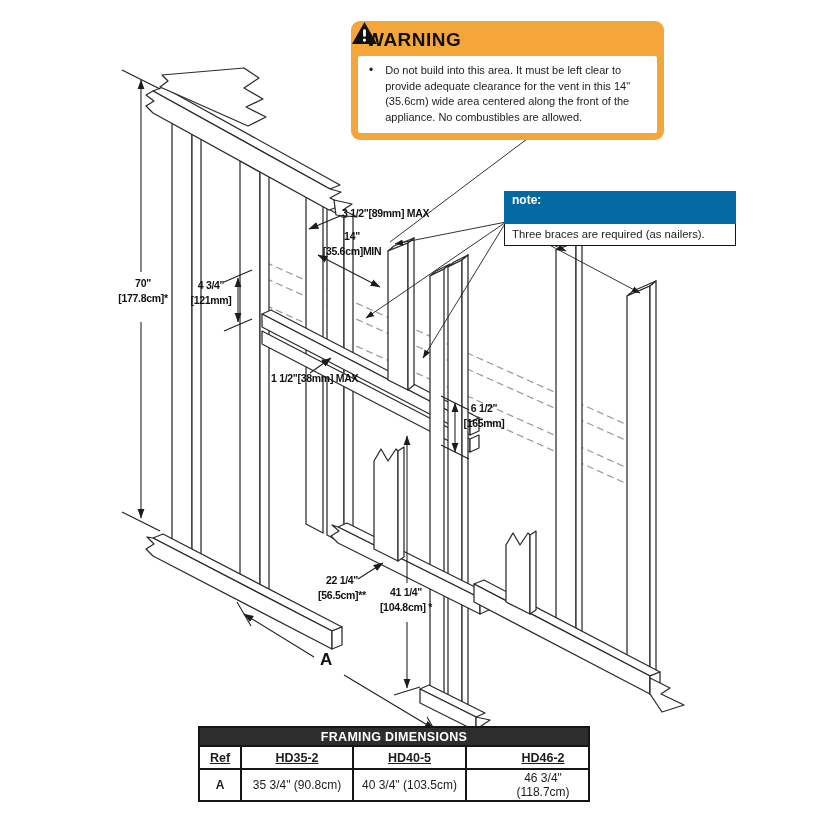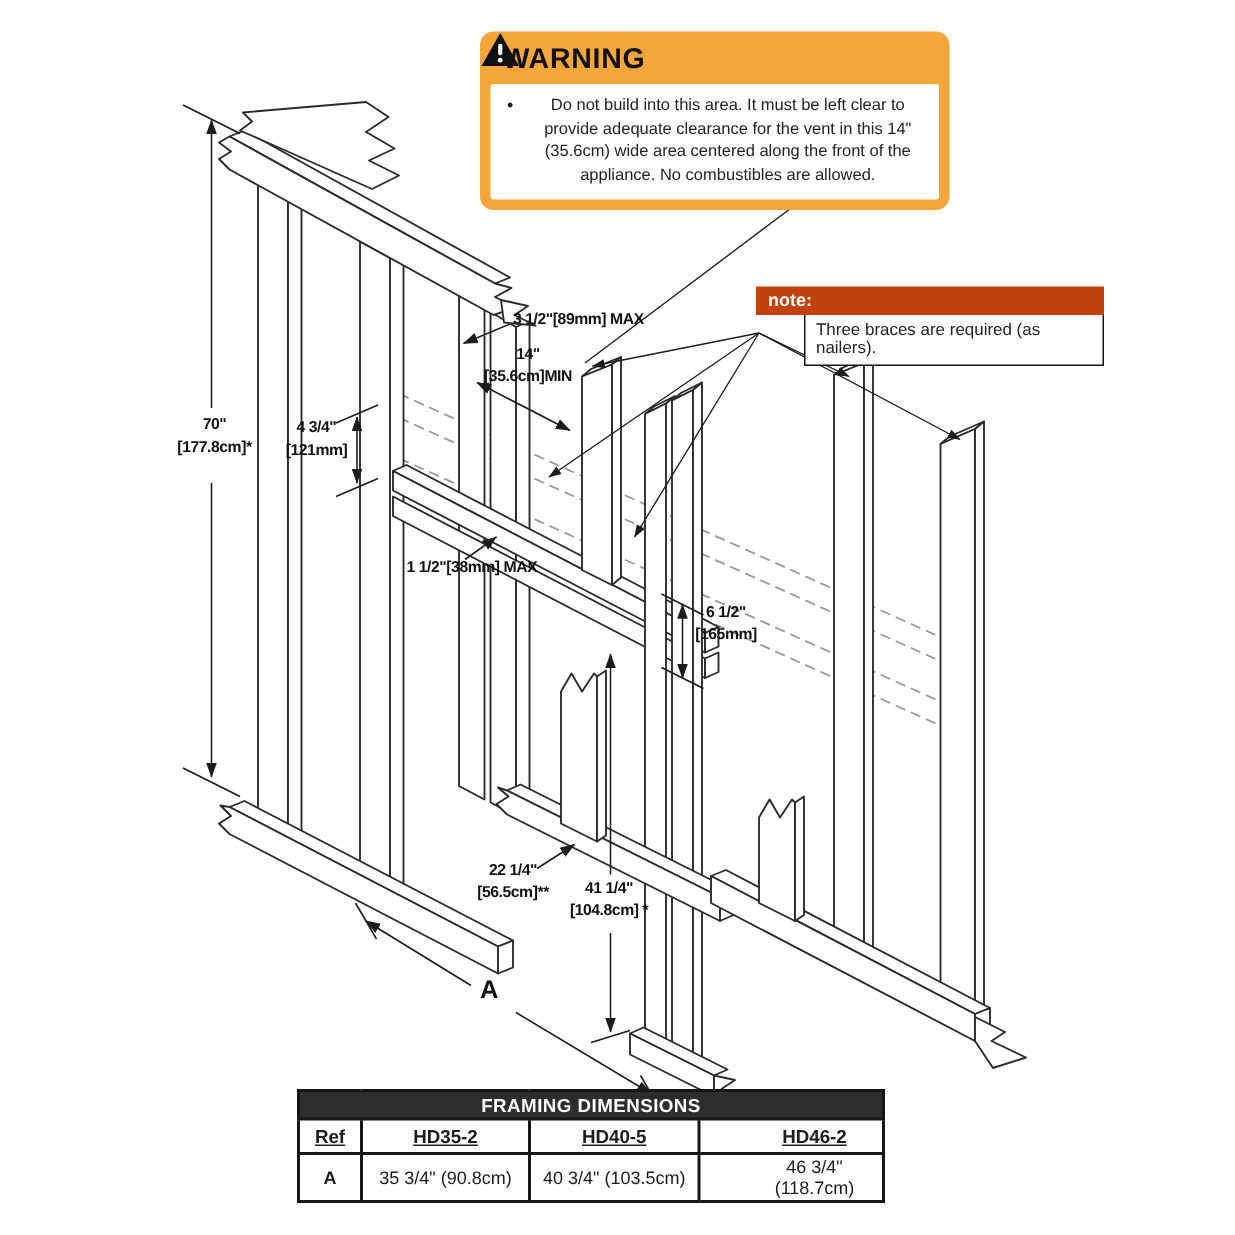--- a/index.html
+++ b/index.html
@@ -13,7 +13,7 @@
   .dim .l2{display:block;}
   .dim-A{position:absolute;z-index:2;font-size:17px;font-weight:bold;color:#111;}
   
-  .warnbox{position:absolute;left:320px;top:21px;width:313px;z-index:3;
+  .warnbox{position:absolute;left:351px;top:21px;width:313px;z-index:3;
            background:#F4A63B;border-radius:9px;padding:6px 7px 7px 7px;box-sizing:border-box;}
   .warnhead{display:flex;align-items:center;gap:9px;padding:2px 4px 5px 8px;}
   .warnhead .wtitle{font-size:19px;font-weight:bold;letter-spacing:0.5px;color:#101010;}

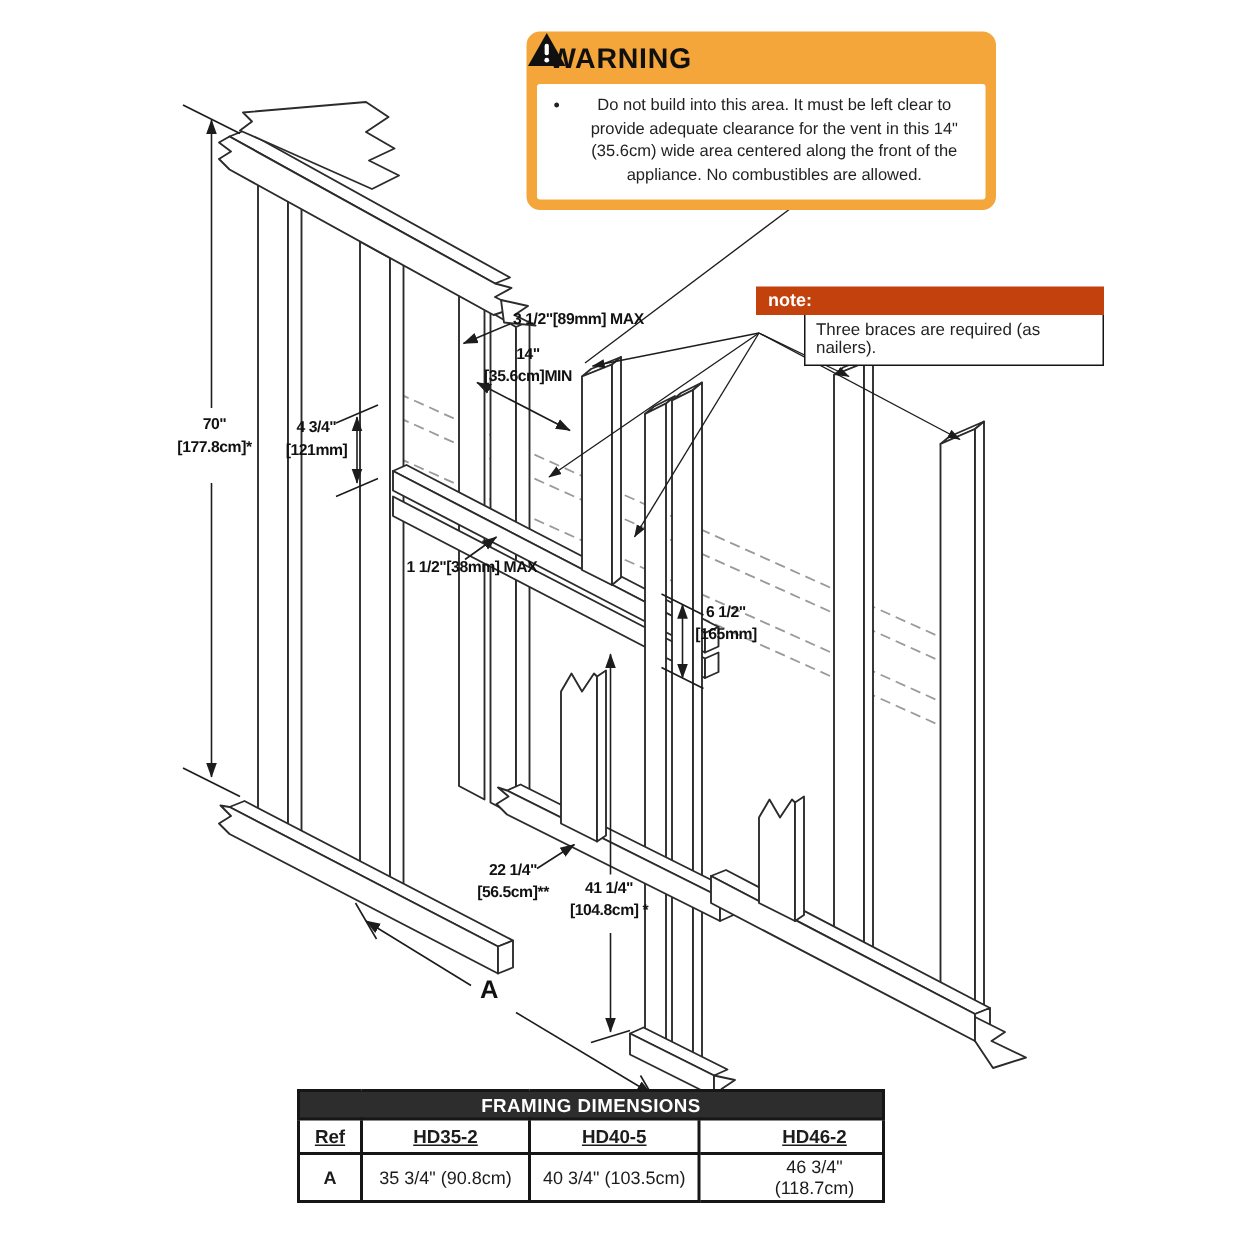--- a/index.html
+++ b/index.html
@@ -19,7 +19,7 @@
   .warnhead .wtitle{font-size:19px;font-weight:bold;letter-spacing:0.5px;color:#101010;}
   .warnbody{background:#fff;border-radius:2px;display:flex;gap:12px;padding:7px 8px 8px 9px;}
   .warnbody .bullet{font-size:12px;line-height:1.3;color:#222;padding-left:2px;}
-  .warnbody .wtext{font-size:11px;line-height:1.42;color:#222;width:262px;text-align:center;}
+  .warnbody .wtext{font-size:11px;line-height:1.42;color:#222;width:262px;}
   
   .notebox{position:absolute;left:504px;top:191px;width:232px;z-index:3;box-sizing:border-box;}
   .notehead{background:#c2410c;color:#fff;font-weight:bold;font-size:12px;

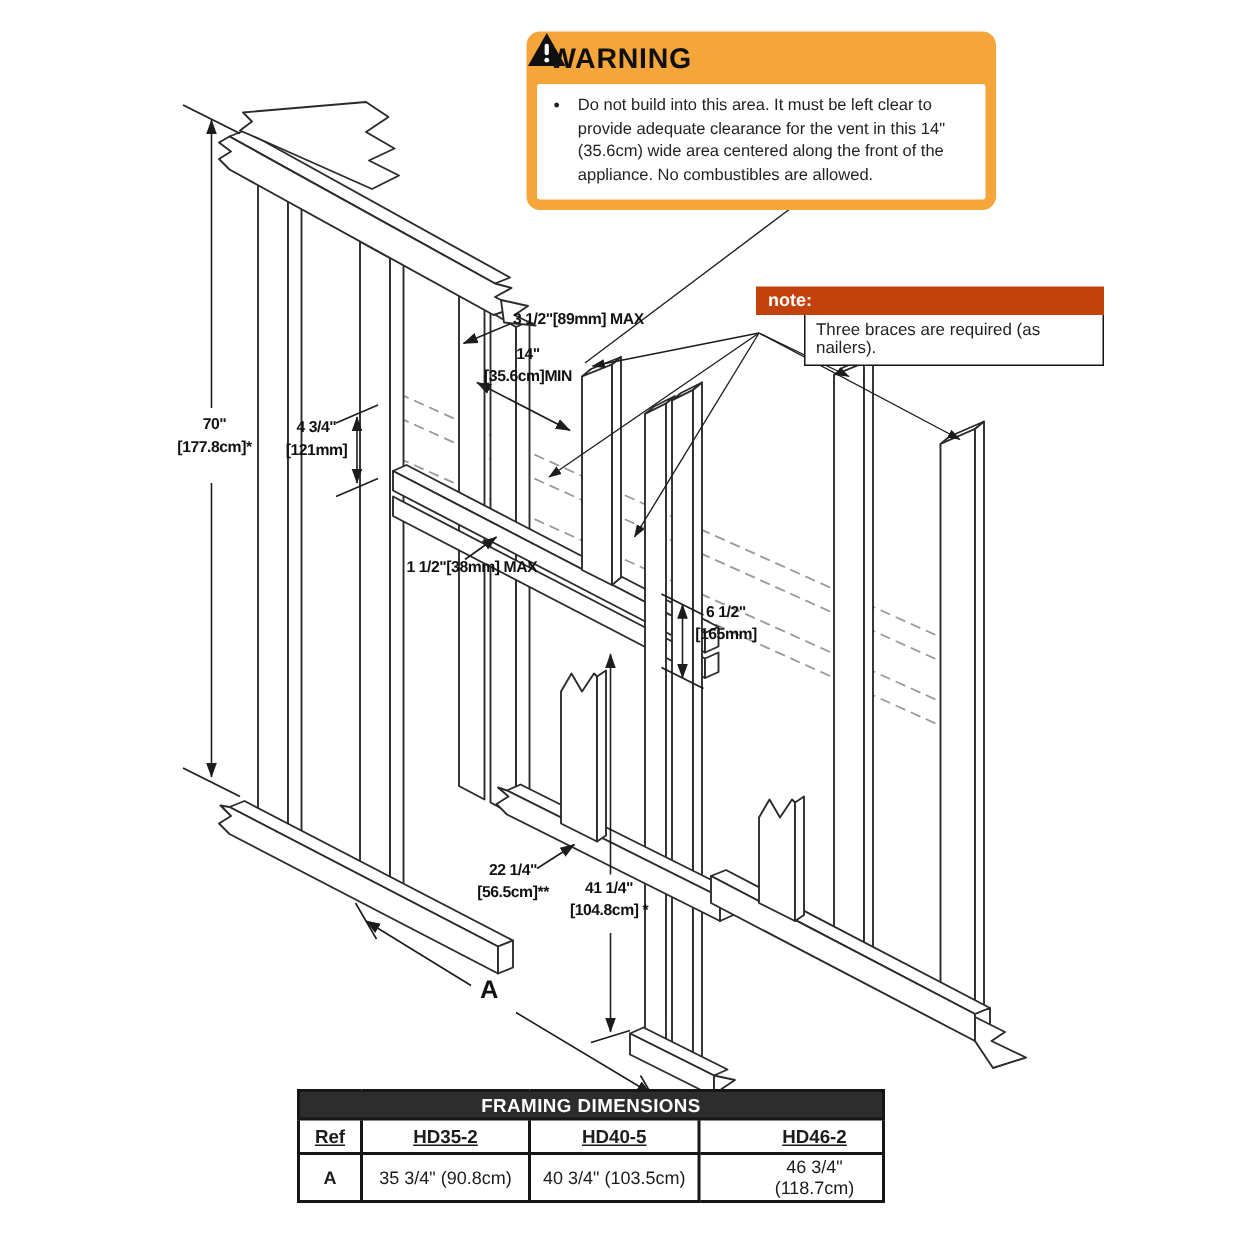--- a/index.html
+++ b/index.html
@@ -22,8 +22,8 @@
   .warnbody .wtext{font-size:11px;line-height:1.42;color:#222;width:262px;}
   
   .notebox{position:absolute;left:504px;top:191px;width:232px;z-index:3;box-sizing:border-box;}
-  .notehead{background:#c2410c;color:#fff;font-weight:bold;font-size:12px;
-            padding:2px 8px 3px 8px;}
+  .notehead{background:#0369a1;color:#fff;font-weight:bold;font-size:12px;
+            padding:2px 8px 17px 8px;}
   .notebody{background:#fff;border:1.5px solid #141414;border-top:none;font-size:11.3px;
             color:#222;padding:4px 6px 5px 7px;margin-left:32px;}
   

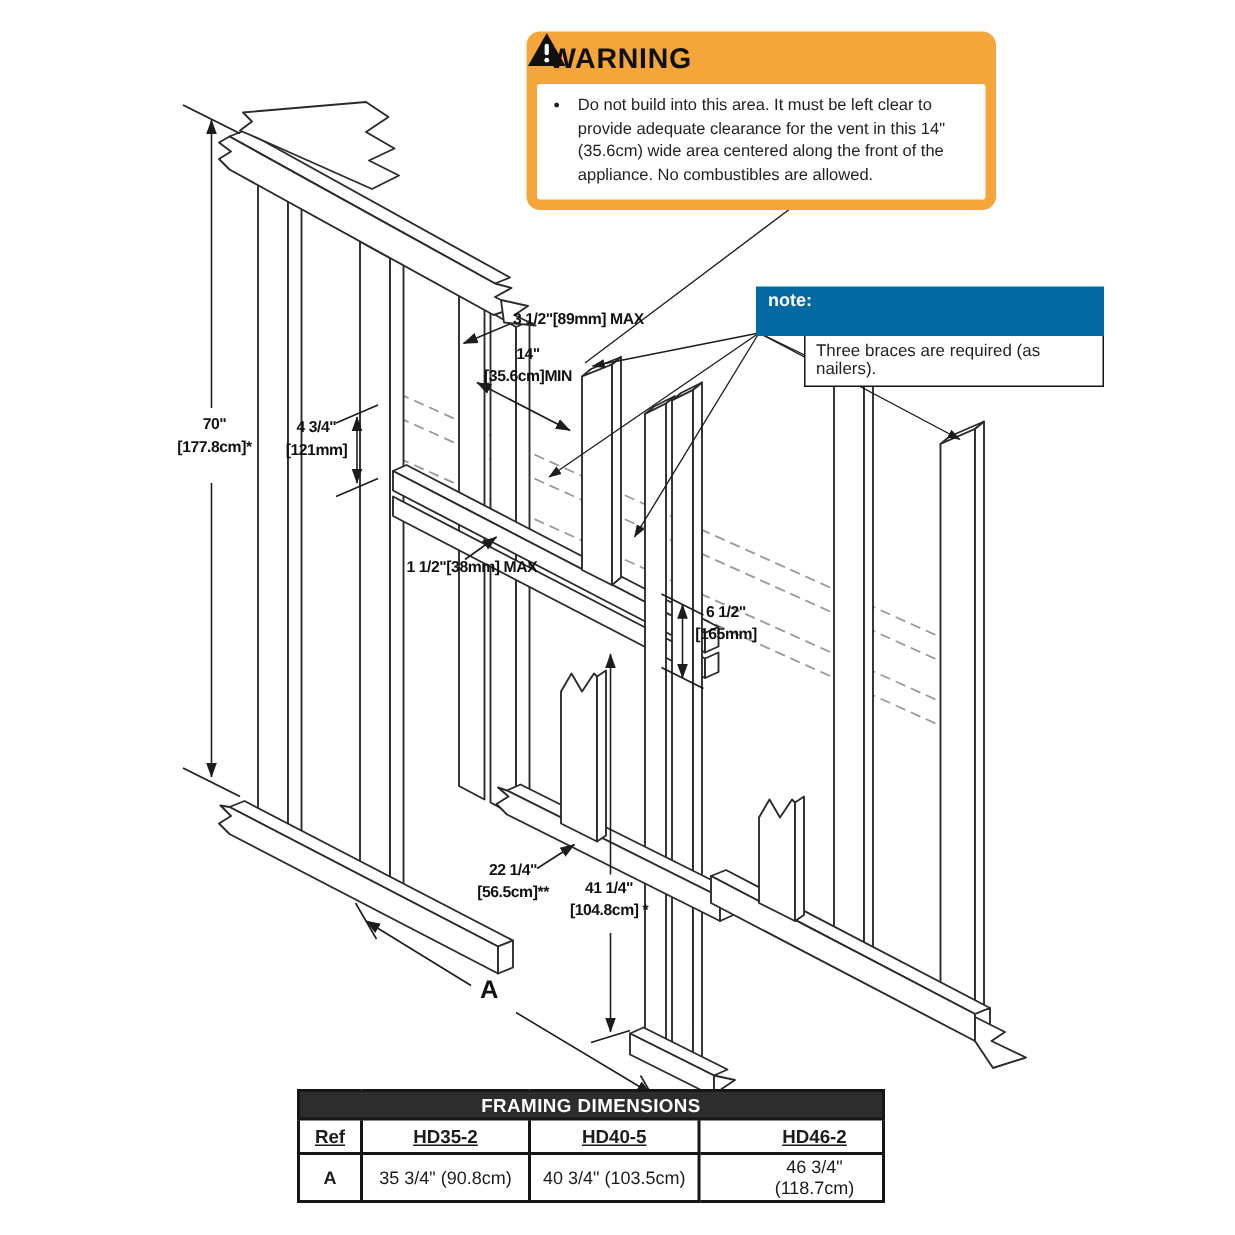--- a/index.html
+++ b/index.html
@@ -25,7 +25,7 @@
   .notehead{background:#0369a1;color:#fff;font-weight:bold;font-size:12px;
             padding:2px 8px 17px 8px;}
   .notebody{background:#fff;border:1.5px solid #141414;border-top:none;font-size:11.3px;
-            color:#222;padding:4px 6px 5px 7px;margin-left:32px;}
+            color:#222;padding:4px 6px 5px 7px;}
   
   .ftable{position:absolute;left:198px;top:726px;z-index:3;border-collapse:collapse;}
   .ftable td,.ftable th{border:2px solid #161616;box-sizing:border-box;}

